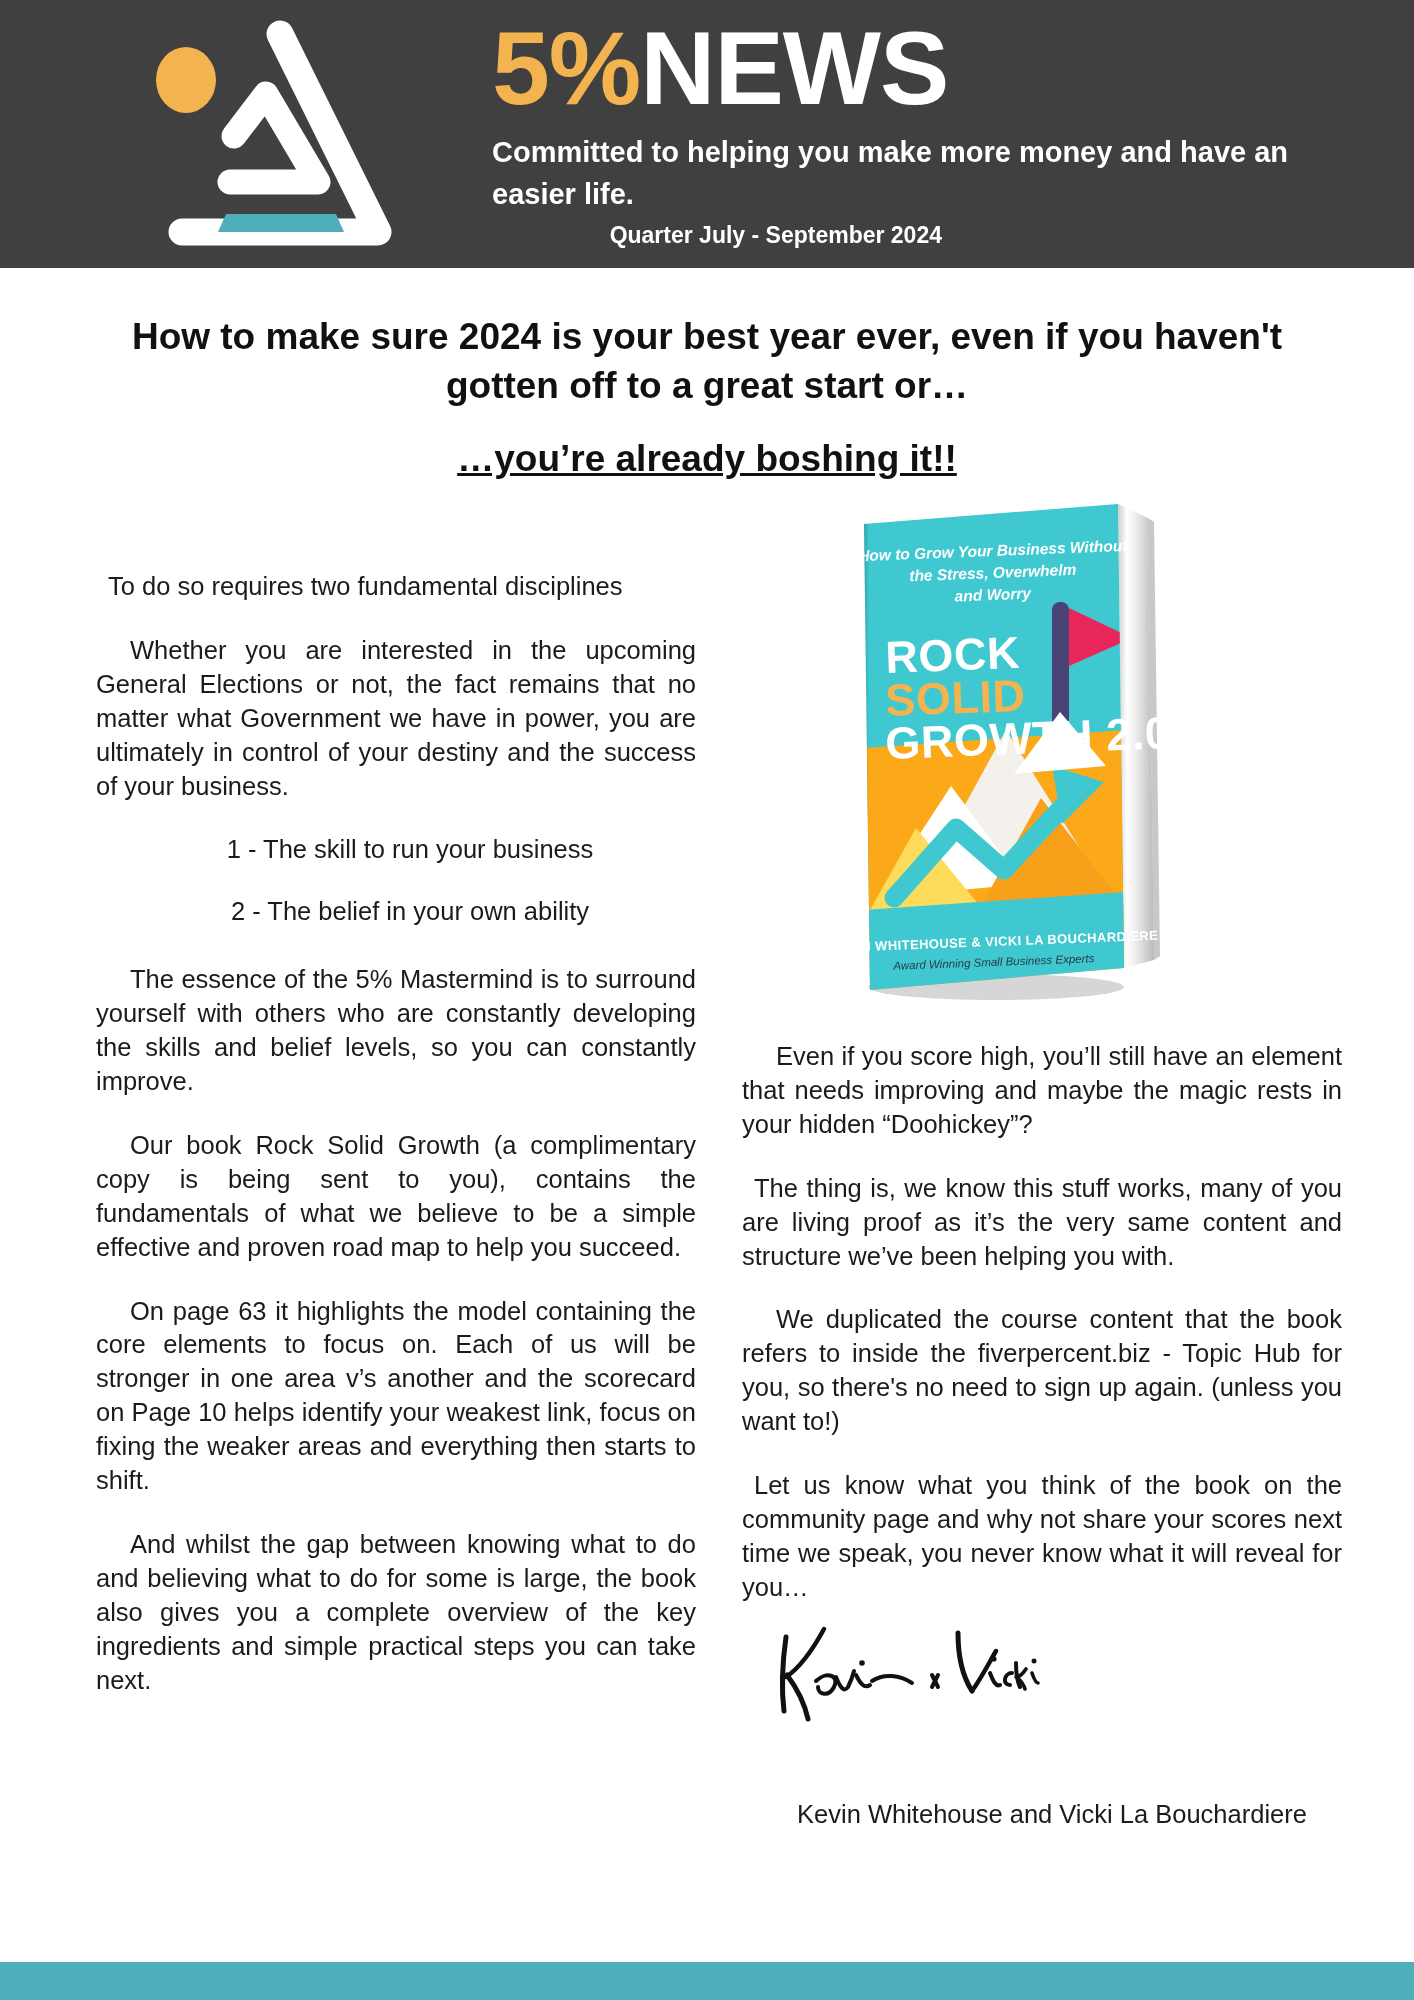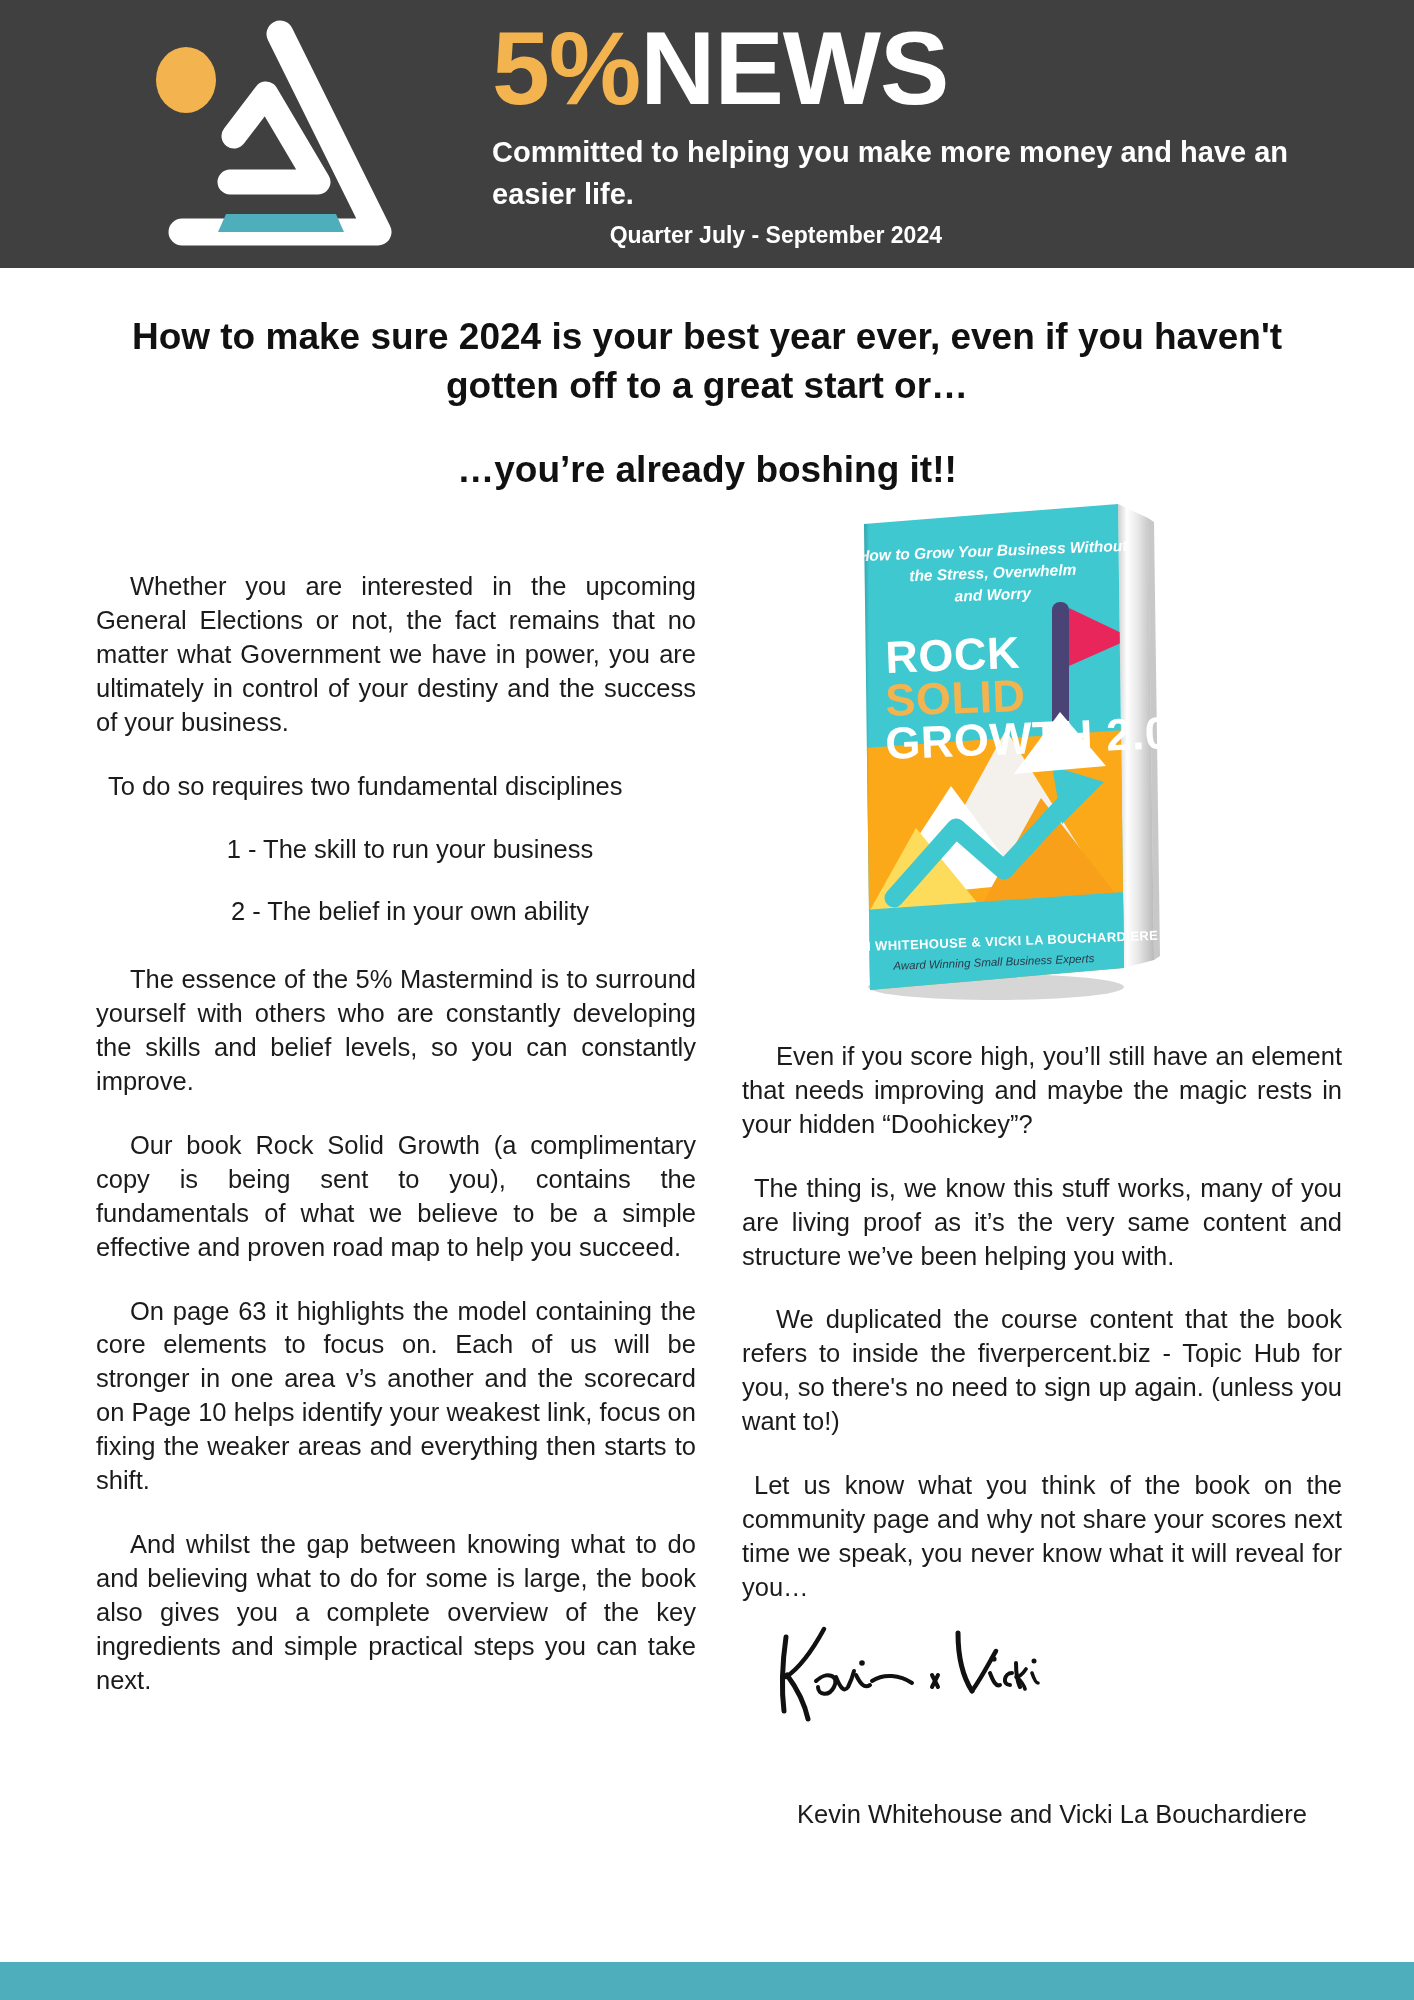--- a/index.html
+++ b/index.html
@@ -92,7 +92,8 @@
     font-size: 37px;
     line-height: 1.33;
     color: #111111;
-    margin-top: 35px;
+    margin-top: 24px;
+    text-decoration: underline;
   }
 
   

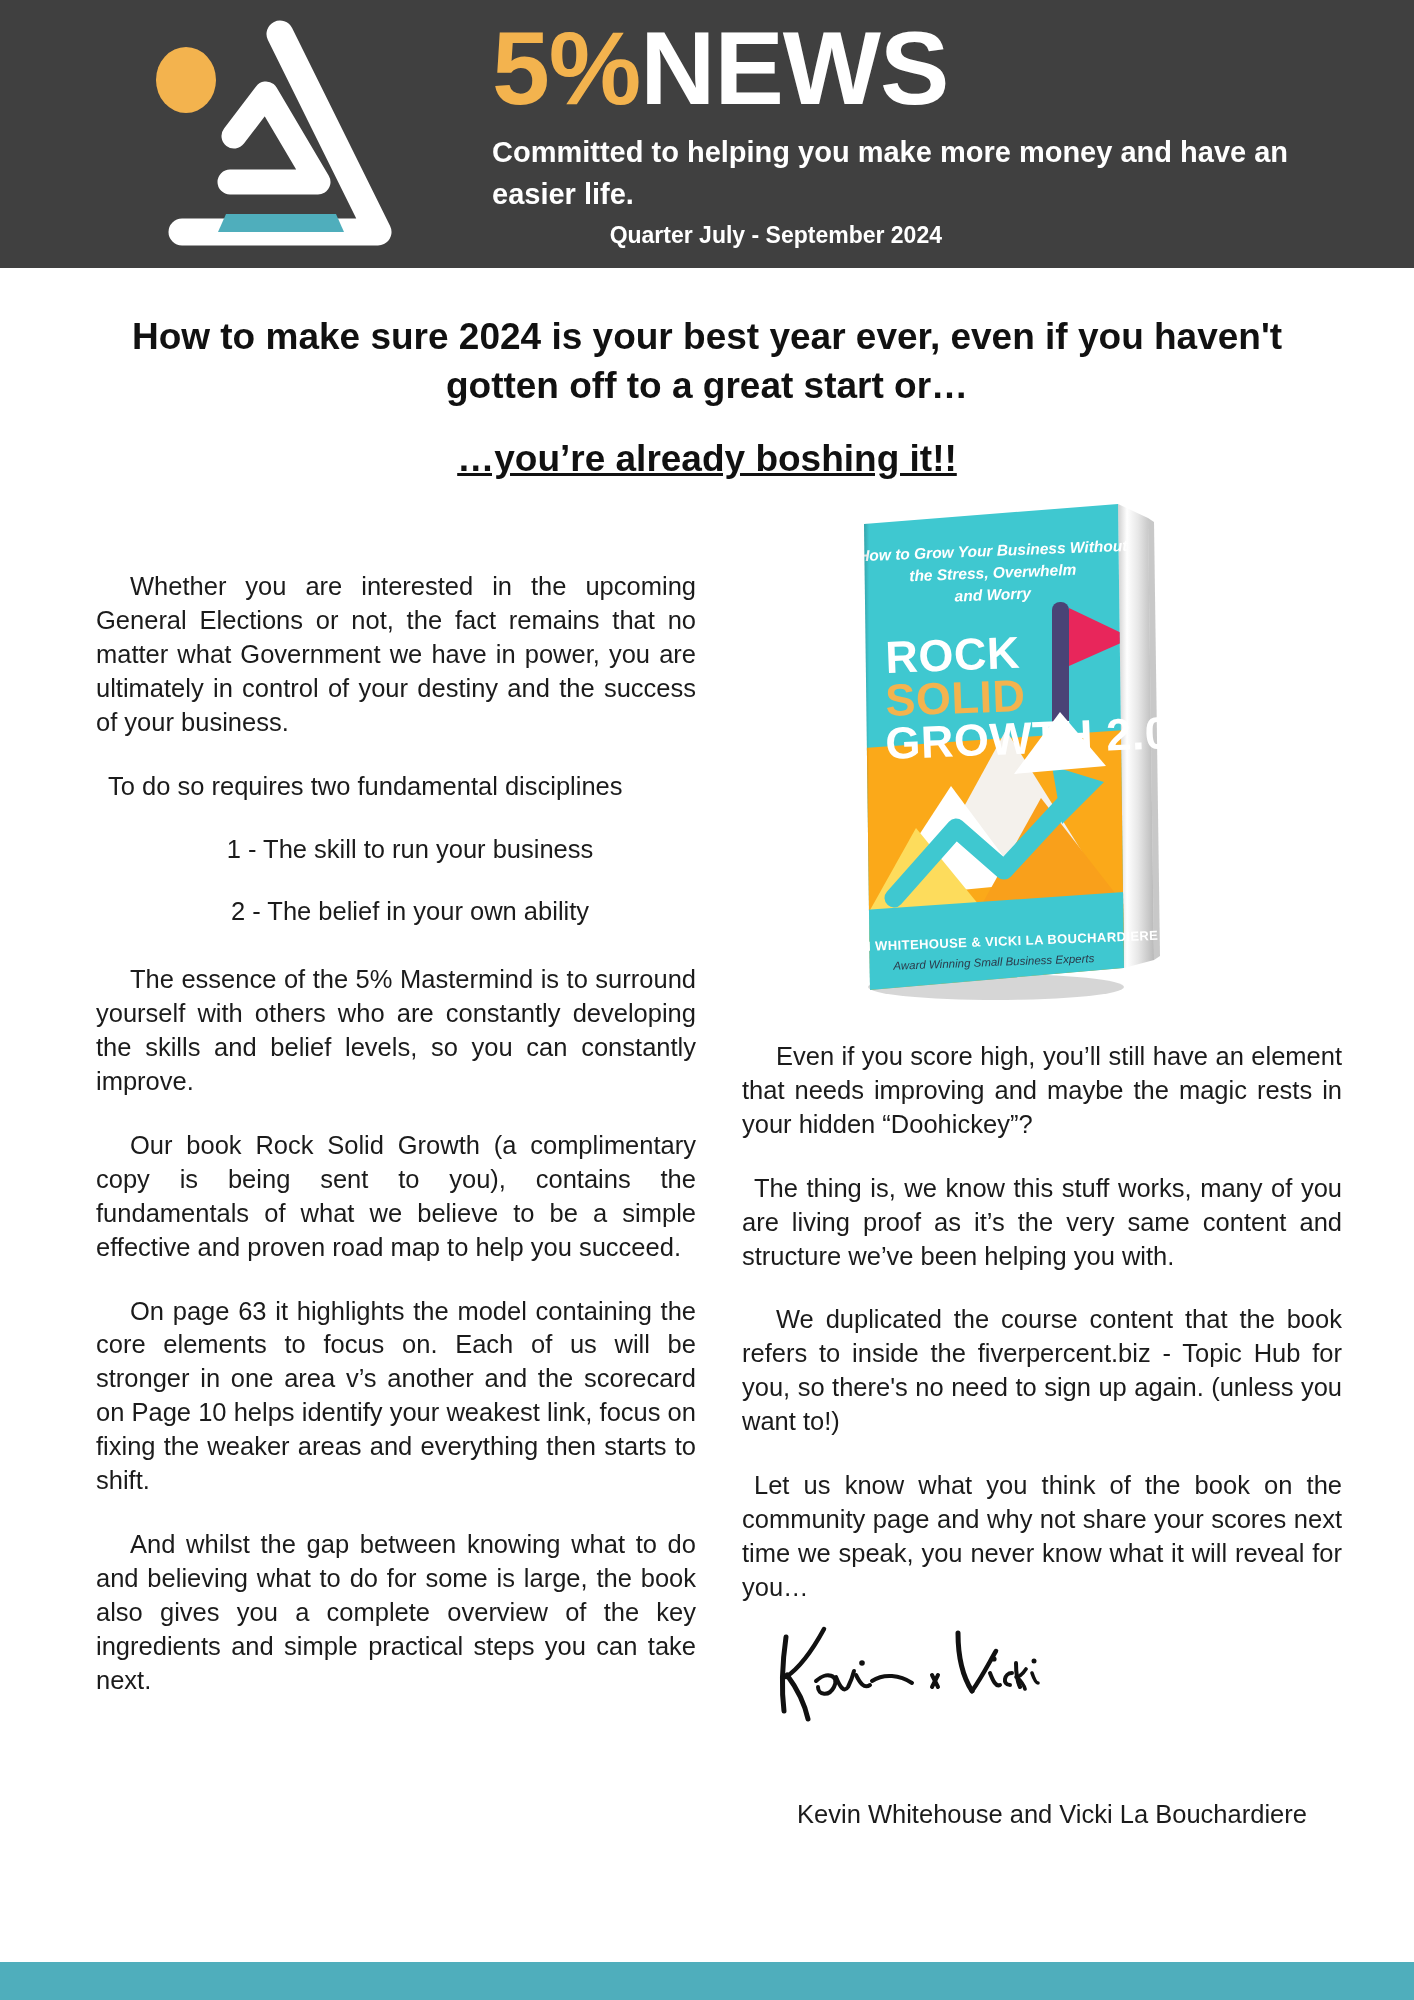--- a/index.html
+++ b/index.html
@@ -199,8 +199,8 @@
 </div>
 
 <div class="col-left">
+  <p class="para noindent">To do so requires two fundamental disciplines</p>
   <p class="para">Whether you are interested in the upcoming General Elections or not, the fact remains that no matter what Government we have in power, you are ultimately in control of your destiny and the success of your business.</p>
-  <p class="para noindent">To do so requires two fundamental disciplines</p>
   <p class="para listitem">1 - The skill to run your business</p>
   <p class="para listitem">2 - The belief in your own ability</p>
   <p class="para" style="margin-top:34px;">The essence of the 5% Mastermind is to surround yourself with others who are constantly developing the skills and belief levels, so you can constantly improve.</p>

